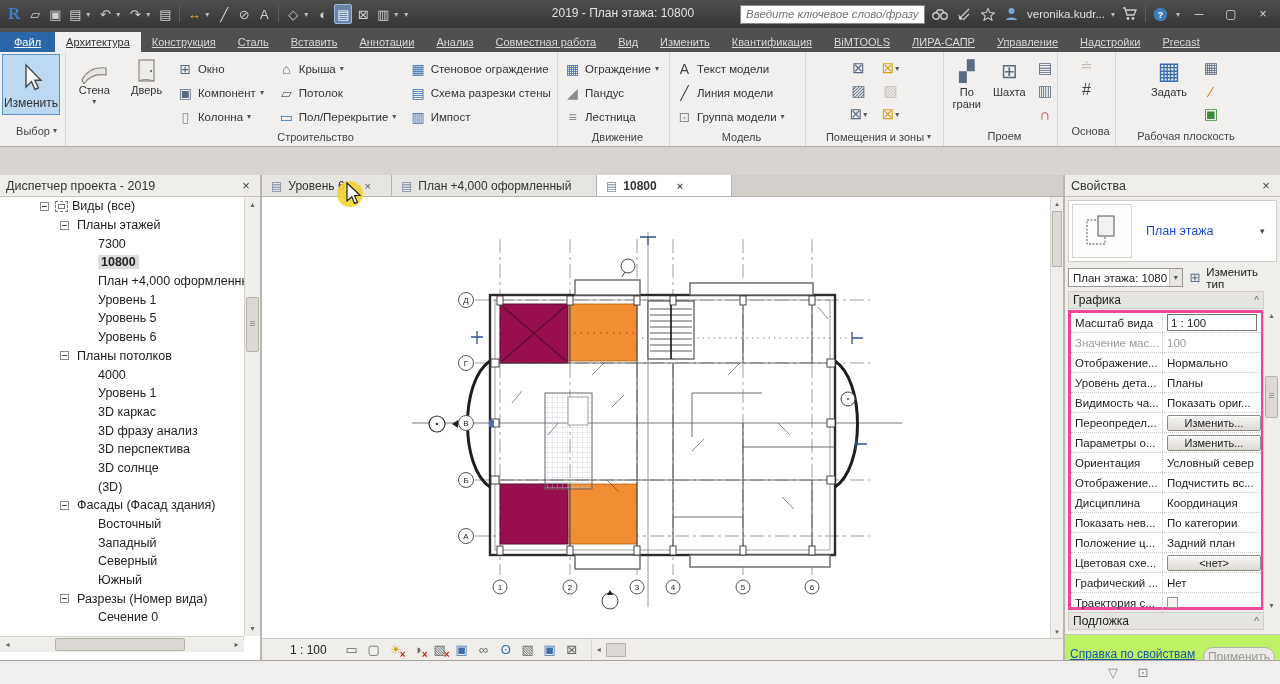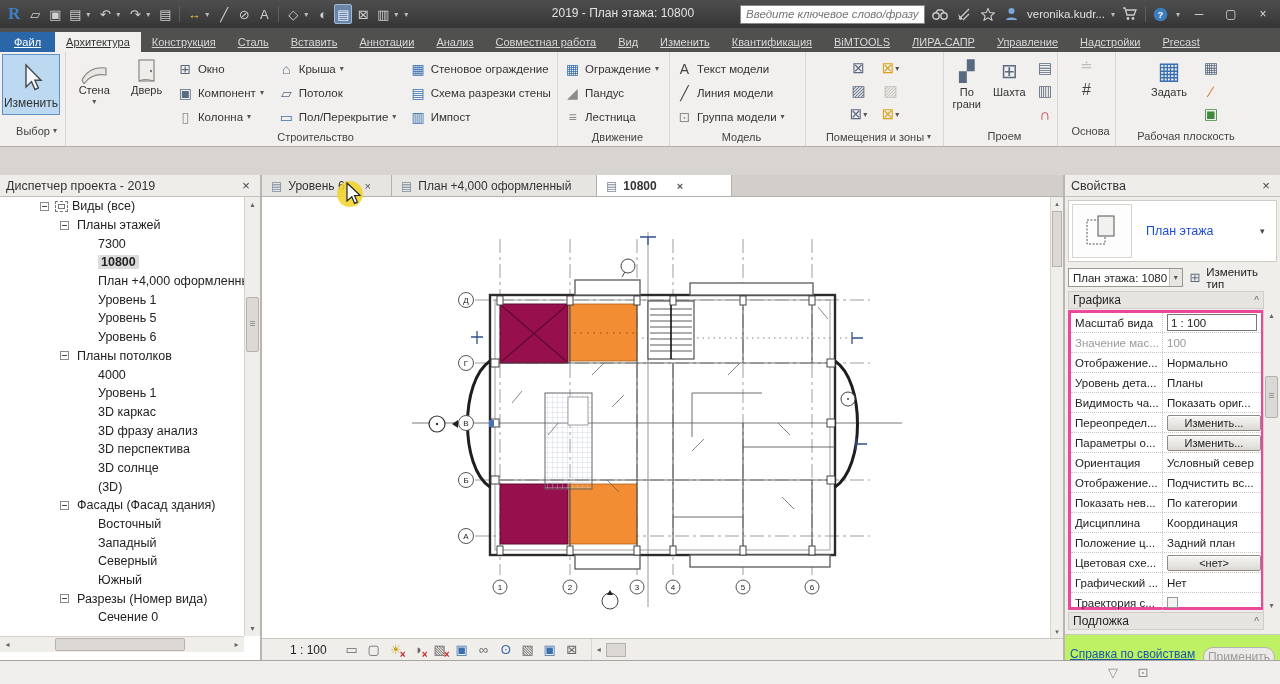--- a/index.html
+++ b/index.html
@@ -867,12 +867,12 @@
         <span class="pv">Подчистить вс...</span>
       </div>
       <div class="prow">
+        <span class="pl">Дисциплина</span>
+        <span class="pv">Координация</span>
+      </div>
+      <div class="prow">
         <span class="pl">Показать нев...</span>
         <span class="pv">По категории</span>
-      </div>
-      <div class="prow">
-        <span class="pl">Дисциплина</span>
-        <span class="pv">Координация</span>
       </div>
       <div class="prow">
         <span class="pl">Положение ц...</span>

